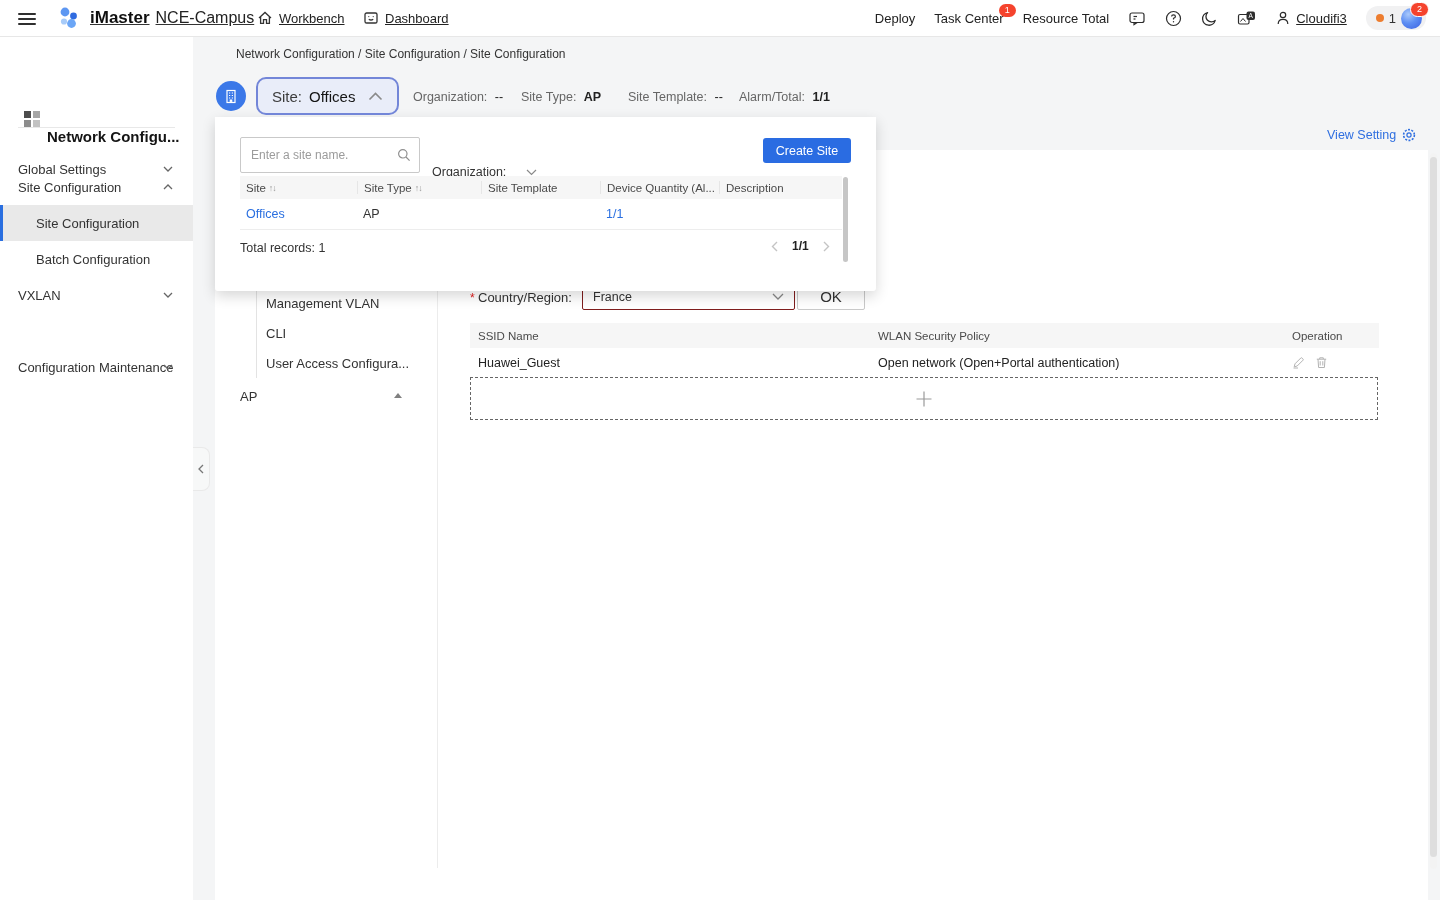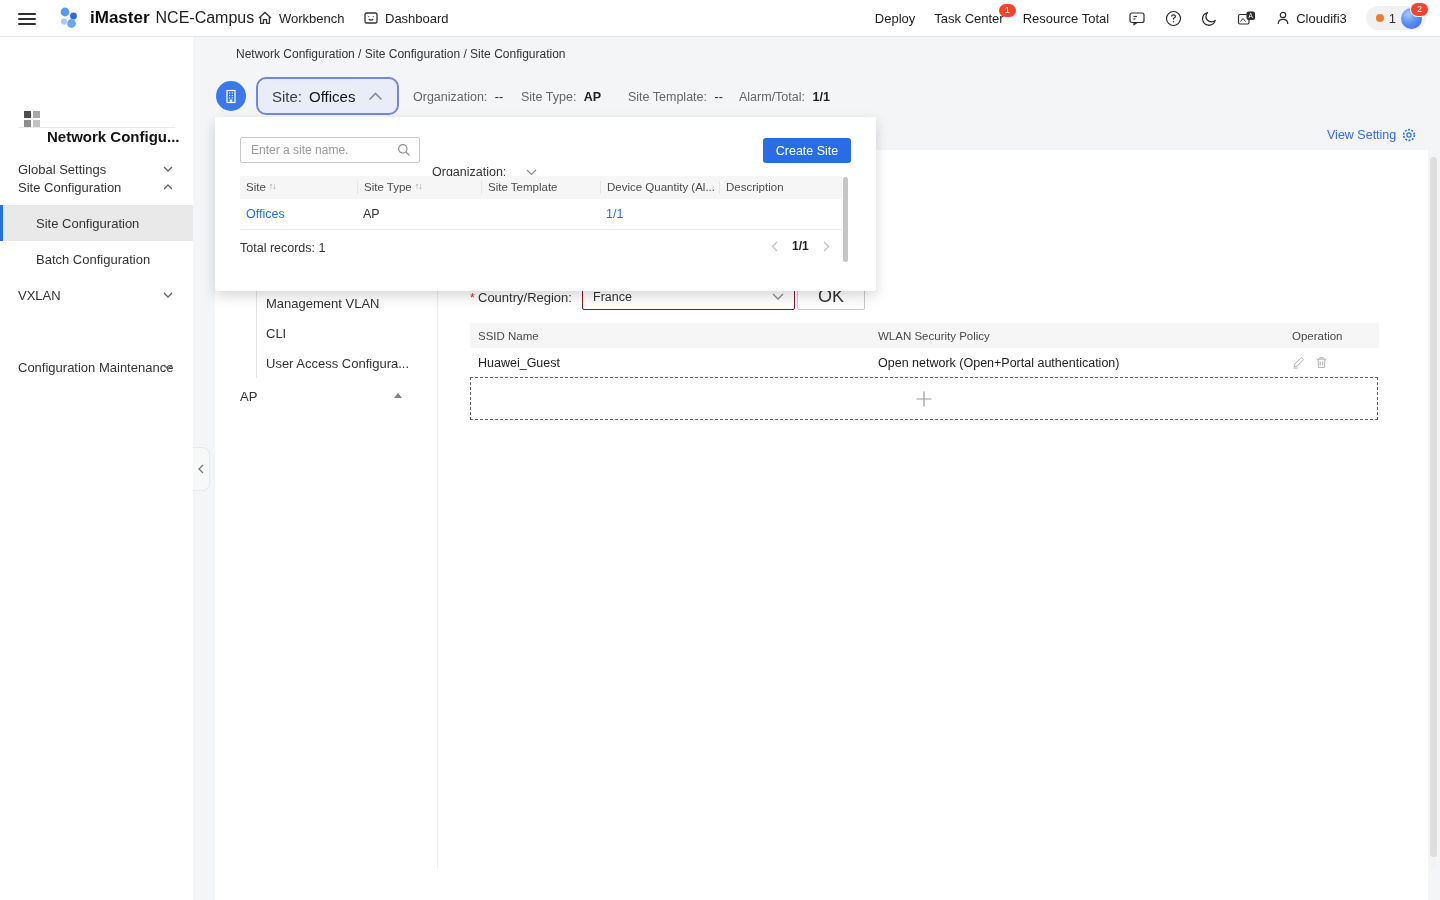--- a/index.html
+++ b/index.html
@@ -6,7 +6,7 @@
   #app{position:relative;width:1440px;height:900px;background:#f4f5f6;overflow:hidden;
        font-family:"Liberation Sans",sans-serif;color:#333;}
   .abs{position:absolute;}
-  .flex{display:flex;align-items:center;}
+  .flex{display:flex;align-items:center;text-decoration:underline;}
   svg{display:block;}
 
   

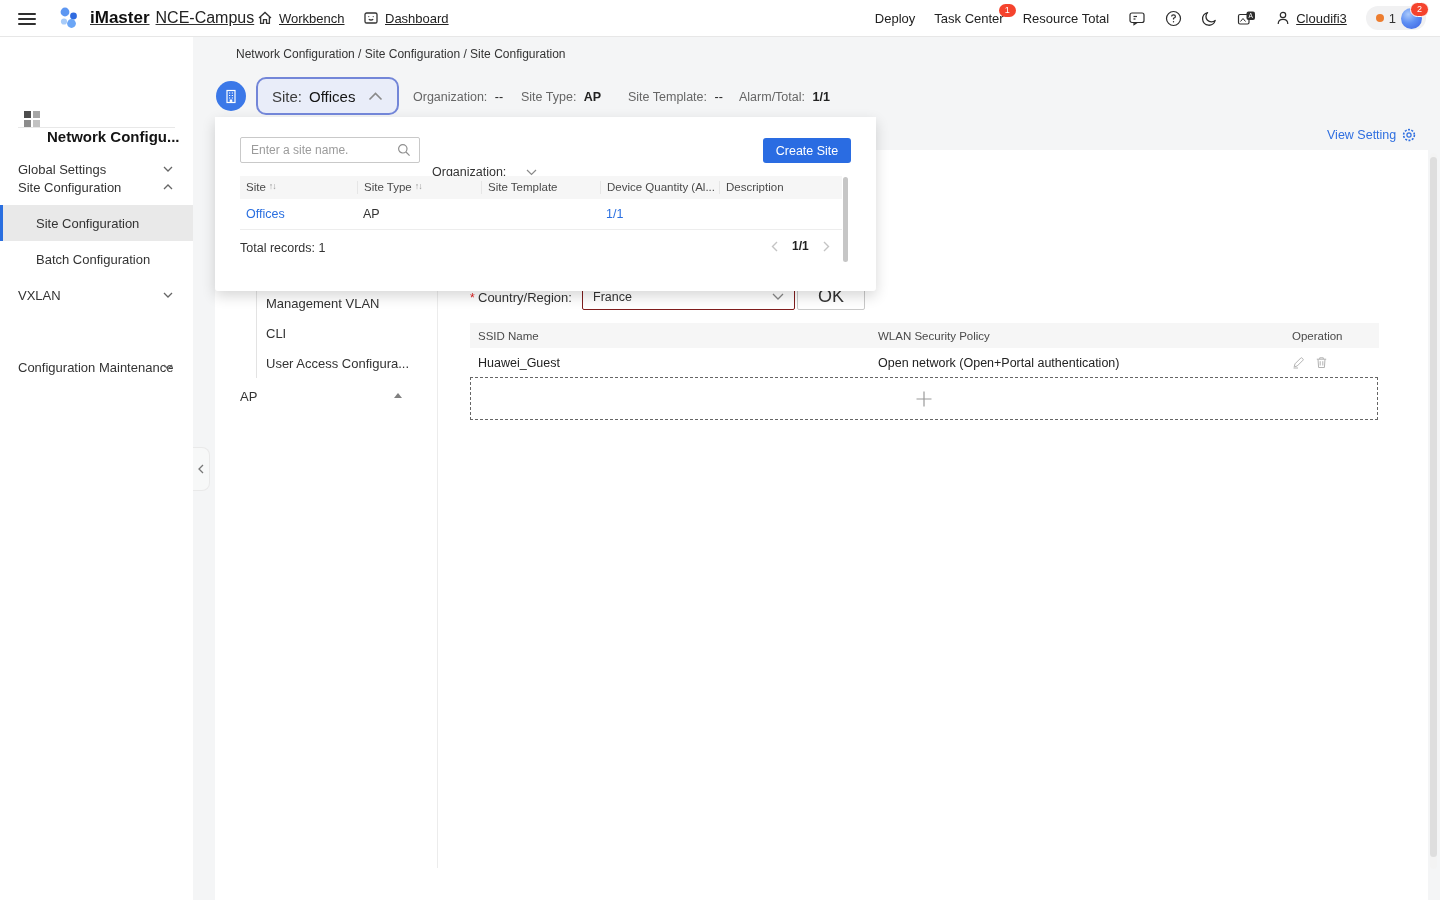--- a/index.html
+++ b/index.html
@@ -101,7 +101,7 @@
   
   .panel{position:absolute;left:215px;top:117px;width:661px;height:174px;background:#fff;z-index:30;
          box-shadow:0 5px 14px rgba(0,0,0,0.16);border-radius:0 0 3px 3px;}
-  .panel-search{position:absolute;left:25px;top:20px;width:180px;height:26px;box-sizing:border-box;
+  .panel-search{position:absolute;left:25px;top:20px;width:180px;height:36px;box-sizing:border-box;
                 border:1px solid #c9c9c9;border-radius:2px;display:flex;align-items:center;padding:0 8px;}
   .panel-search input{border:none;outline:none;flex:1;font-size:12px;color:#333;
                       font-family:"Liberation Sans",sans-serif;background:transparent;min-width:0;}

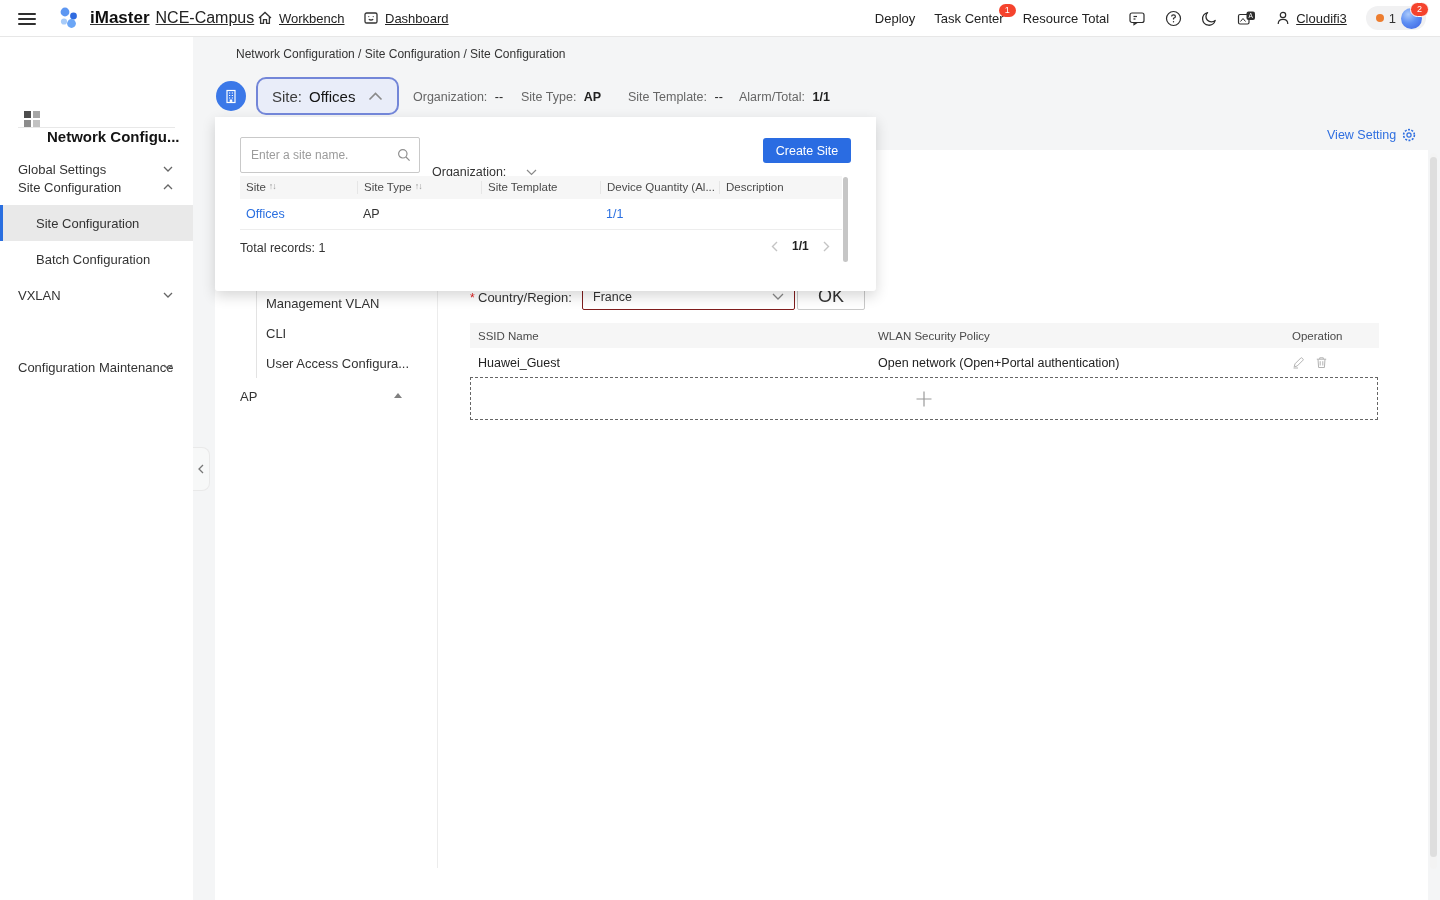--- a/index.html
+++ b/index.html
@@ -112,7 +112,7 @@
               font-size:12.5px;border-radius:3px;display:flex;align-items:center;justify-content:center;cursor:pointer;}
   .p-header{position:absolute;left:25px;top:59px;width:602px;height:23px;background:#f6f6f6;display:flex;
             font-size:11.5px;color:#4a4a4a;}
-  .p-header .hc{display:flex;align-items:flex-start;gap:3px;padding-left:6px;box-sizing:border-box;
+  .p-header .hc{display:flex;align-items:center;gap:3px;padding-left:6px;box-sizing:border-box;
                 border-left:1px solid #e6e6e6;height:13px;margin-top:5px;}
   .p-header .hc:first-child{border-left:none;}
   .sort{font-size:9px;color:#999;letter-spacing:-1px;}

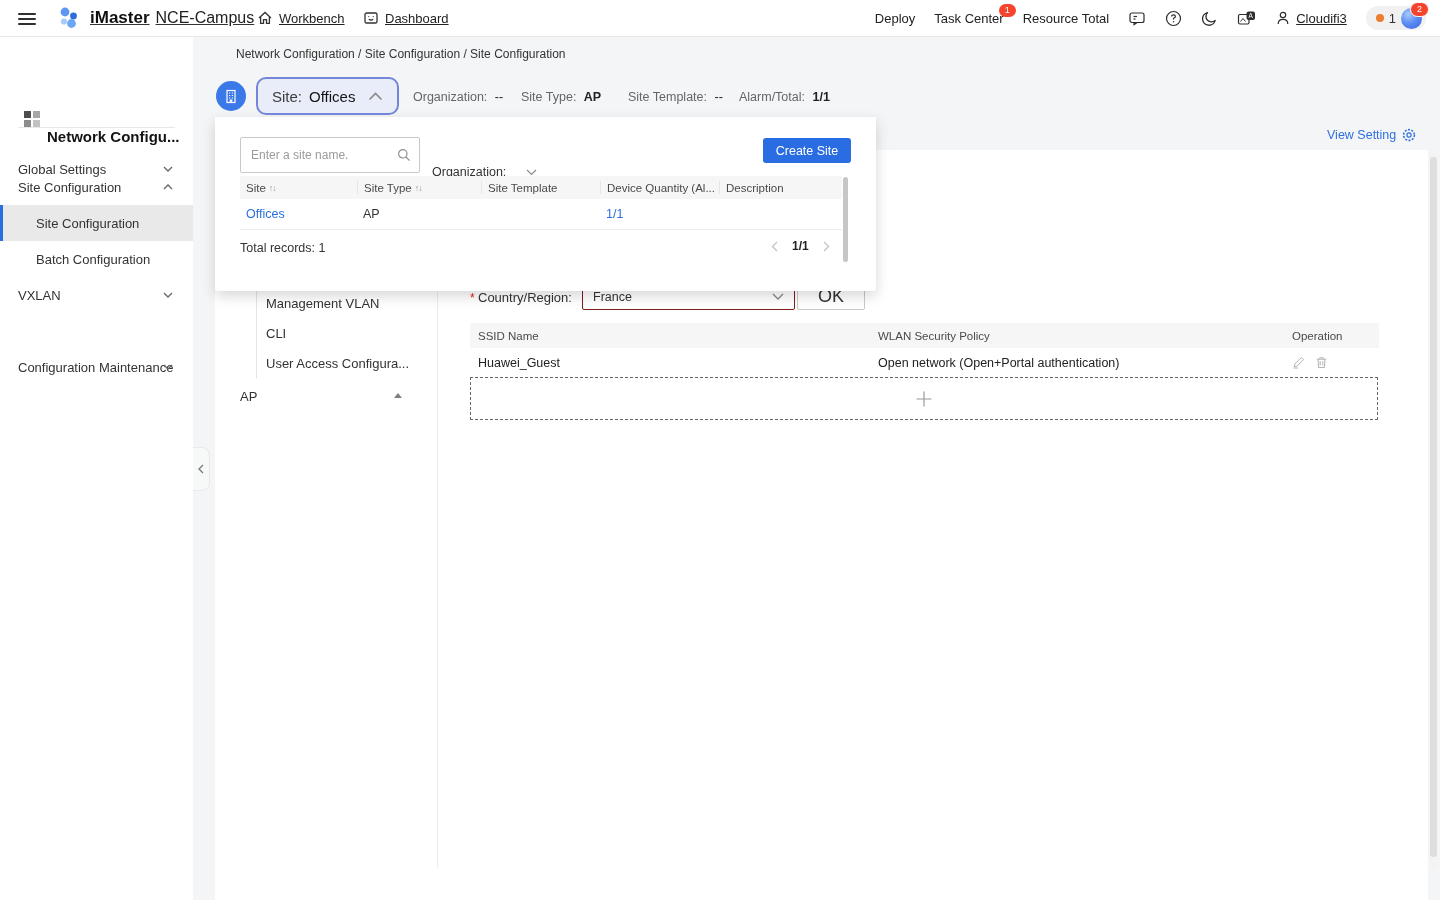--- a/index.html
+++ b/index.html
@@ -84,7 +84,7 @@
               border:1px solid #7f1d1d;border-radius:2px;background:#fff;display:flex;align-items:center;
               padding:0 10px;font-size:12.5px;color:#333;cursor:pointer;z-index:2;justify-content:space-between;}
   .ok-btn{position:absolute;left:797px;top:283px;width:68px;height:27px;box-sizing:border-box;
-          border:1px solid #c9c9c9;border-radius:2px;background:#fff;font-size:18px;color:#333;
+          border:1px solid #c9c9c9;border-radius:2px;background:#fff;font-size:15px;color:#333;
           display:flex;align-items:center;justify-content:center;cursor:pointer;z-index:2;}
 
   

